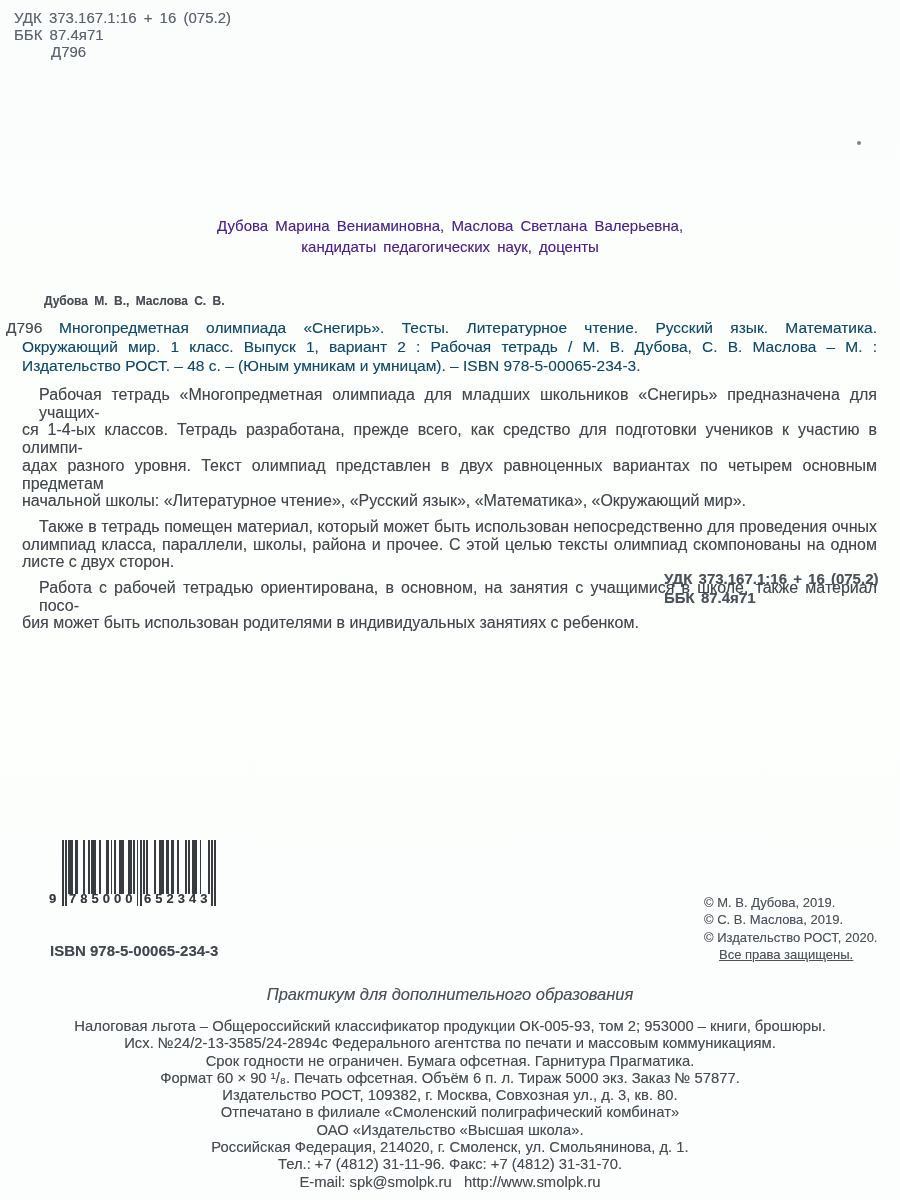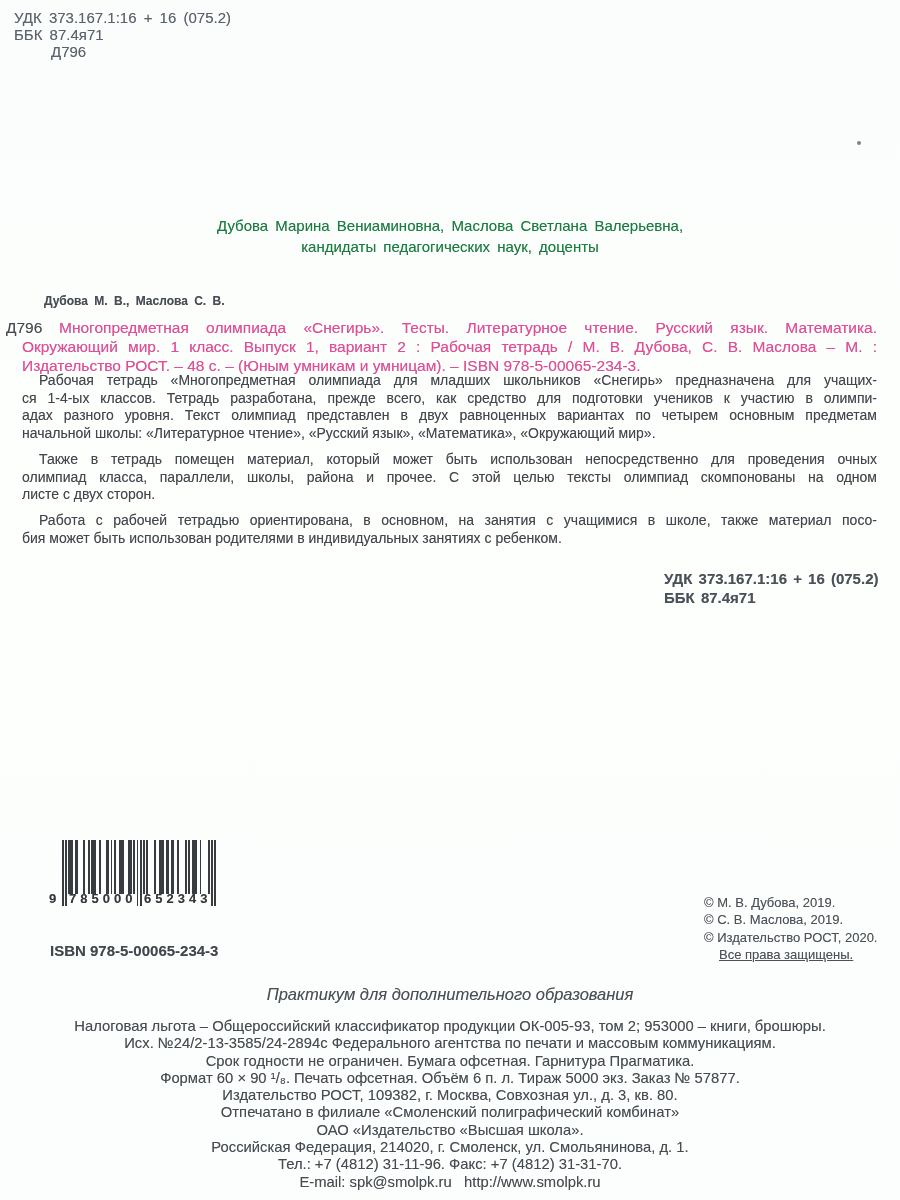--- a/index.html
+++ b/index.html
@@ -15,7 +15,7 @@
   #udk-top{left:14px;top:9px;font-size:15px;line-height:17px;color:#5a636d;word-spacing:3px;}
   #udk-top .code{padding-left:37px;}
   
-  #authors-note{left:0;top:215px;width:900px;text-align:center;font-size:15px;line-height:21px;color:#15803d;word-spacing:3px;}
+  #authors-note{left:0;top:215px;width:900px;text-align:center;font-size:15px;line-height:21px;color:#4c1d95;word-spacing:3px;}
   
   #authors-heading{left:44px;top:294px;font-size:12px;font-weight:bold;color:#474d54;word-spacing:3px;}
   

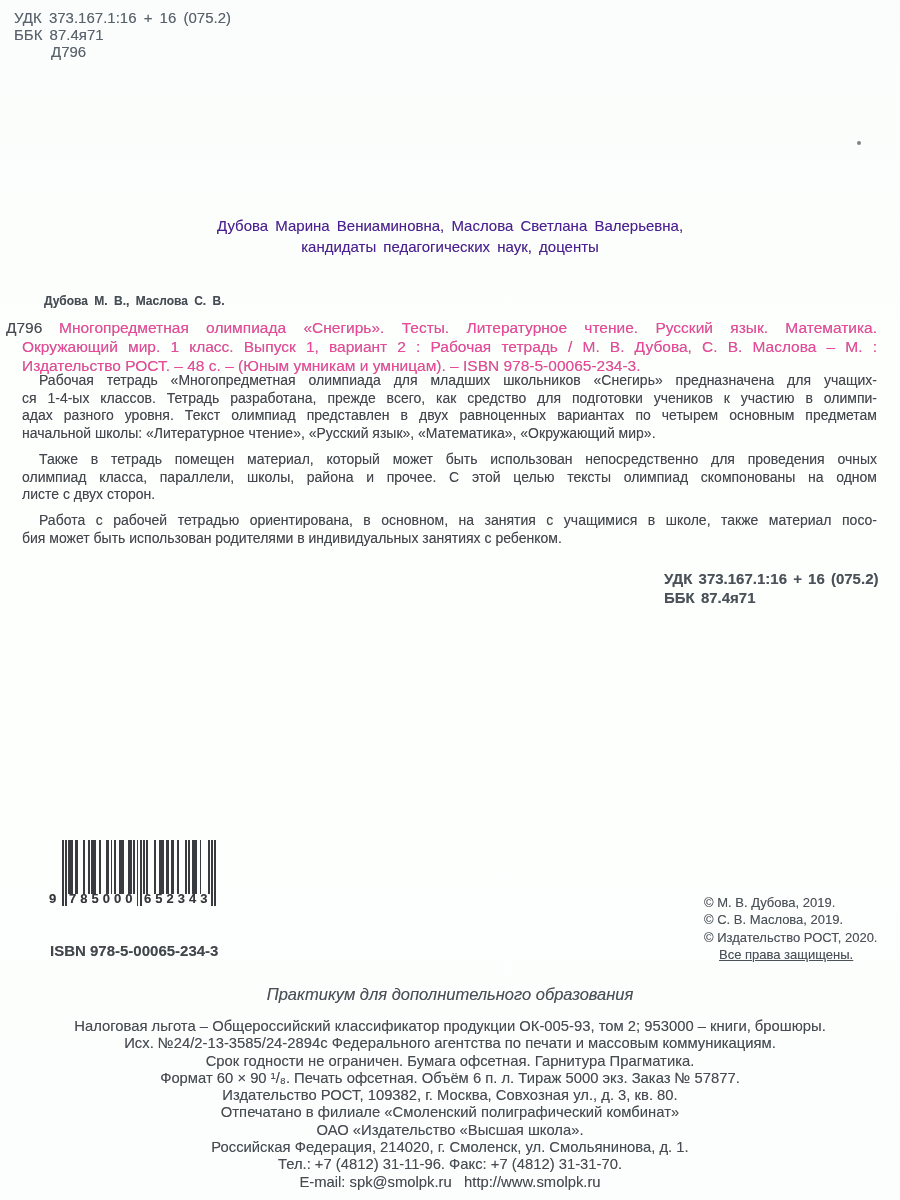--- a/index.html
+++ b/index.html
@@ -20,7 +20,7 @@
   #authors-heading{left:44px;top:294px;font-size:12px;font-weight:bold;color:#474d54;word-spacing:3px;}
   
   #record-code{left:6px;top:319px;font-size:15.5px;color:#454a50;}
-  #record{left:22px;top:318px;width:855px;font-size:15.5px;line-height:19px;color:#ec4899;}
+  #record{left:22px;top:318px;width:855px;font-size:15.5px;line-height:19px;color:#0c4a6e;}
   #record .l1{padding-left:37px;}
   .just{text-align:justify;text-align-last:justify;}
   

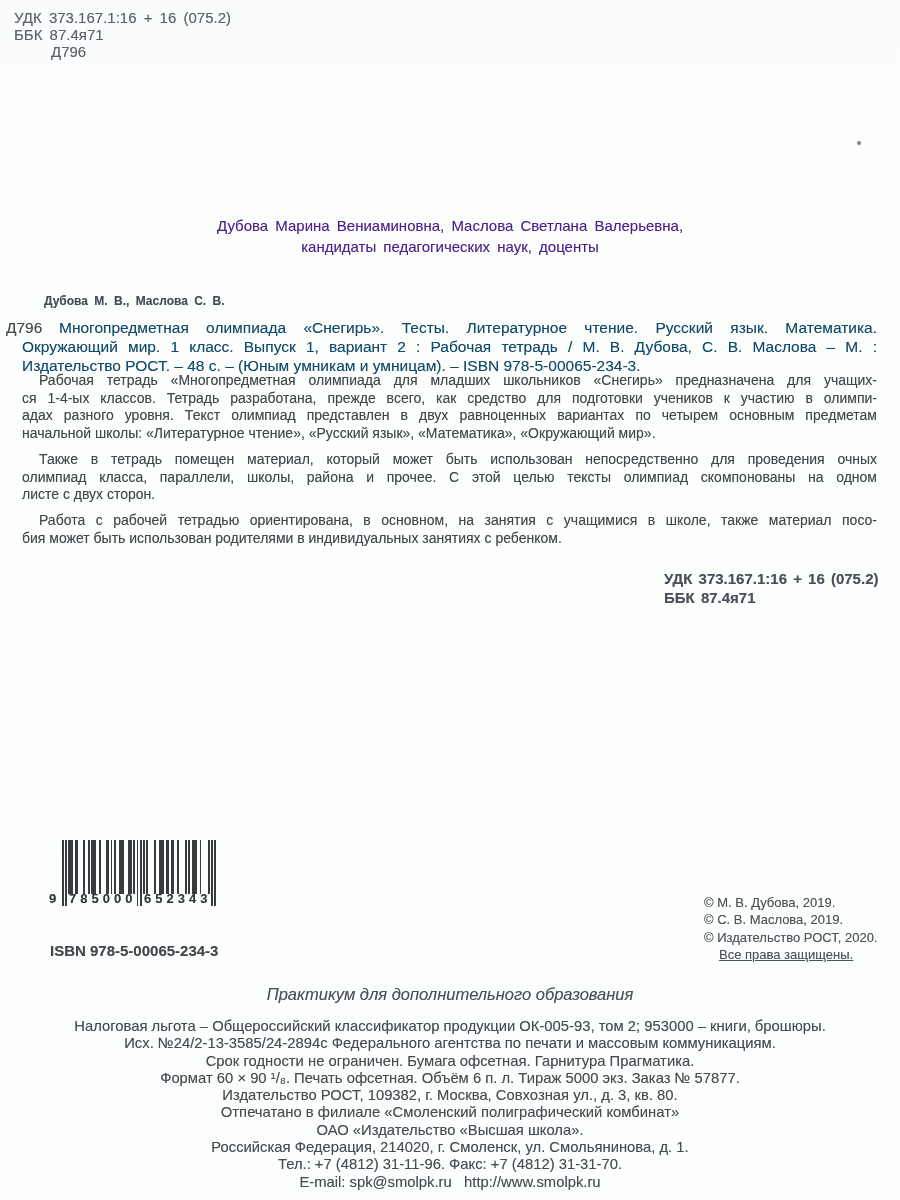--- a/index.html
+++ b/index.html
@@ -24,7 +24,7 @@
   #record .l1{padding-left:37px;}
   .just{text-align:justify;text-align-last:justify;}
   
-  #annotation{left:22px;top:372px;width:855px;font-size:14px;line-height:17.7px;color:#42474d;}
+  #annotation{left:22px;top:386px;width:855px;font-size:16px;line-height:17.7px;color:#42474d;}
   #annotation .ind{padding-left:17px;}
   #annotation .gap{margin-top:8px;}
   

